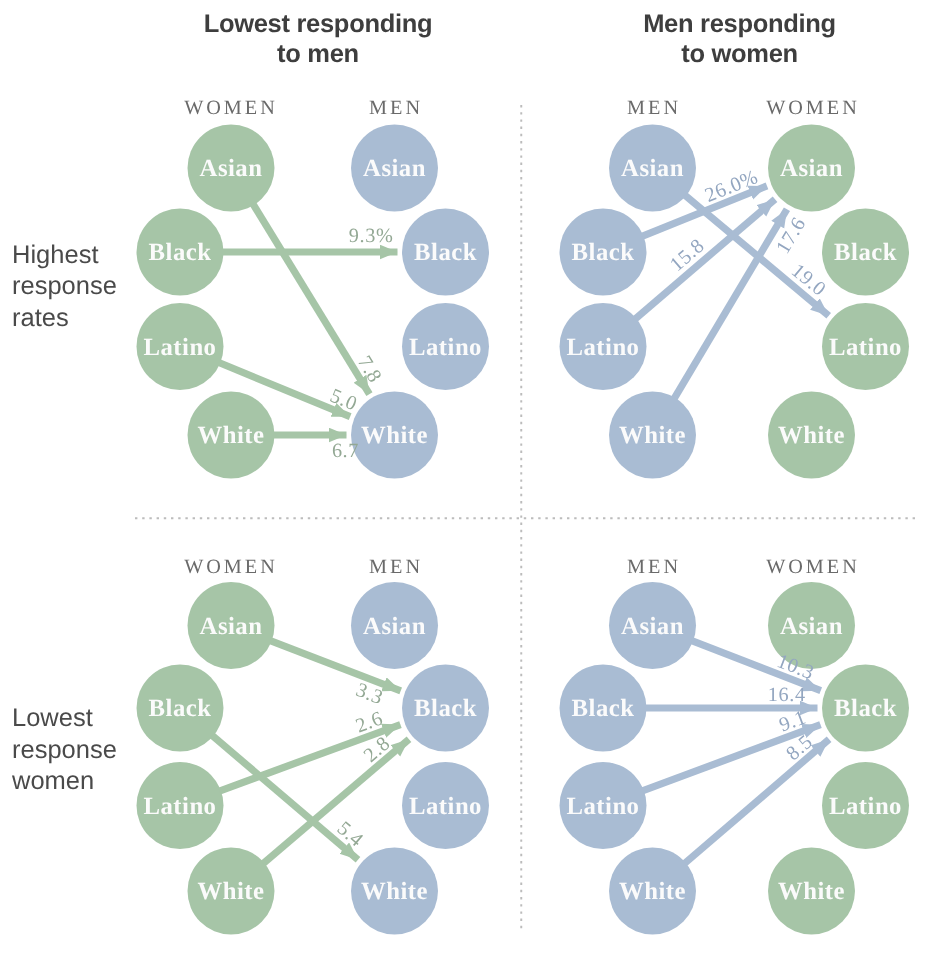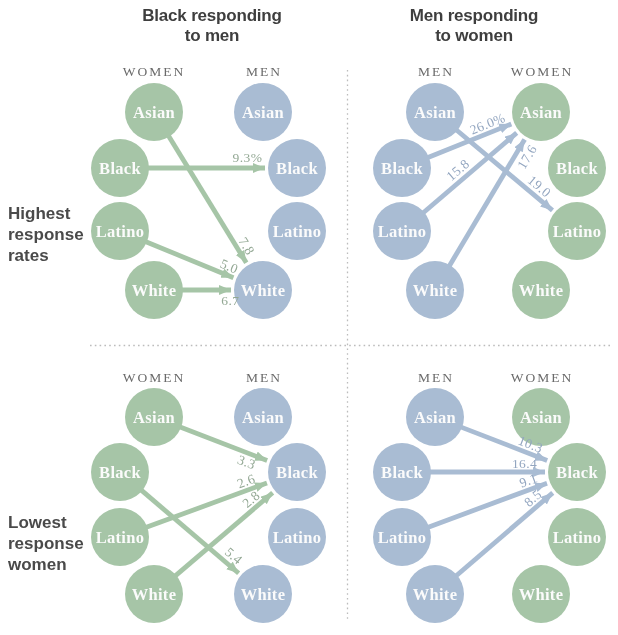--- a/index.html
+++ b/index.html
@@ -33,7 +33,7 @@
 <body>
 
 <div class="stage">
-  <div class="panel-title title-left">Black responding
+  <div class="panel-title title-left">Lowest responding
 to men</div>
   <div class="panel-title title-right">Men responding
 to women</div>

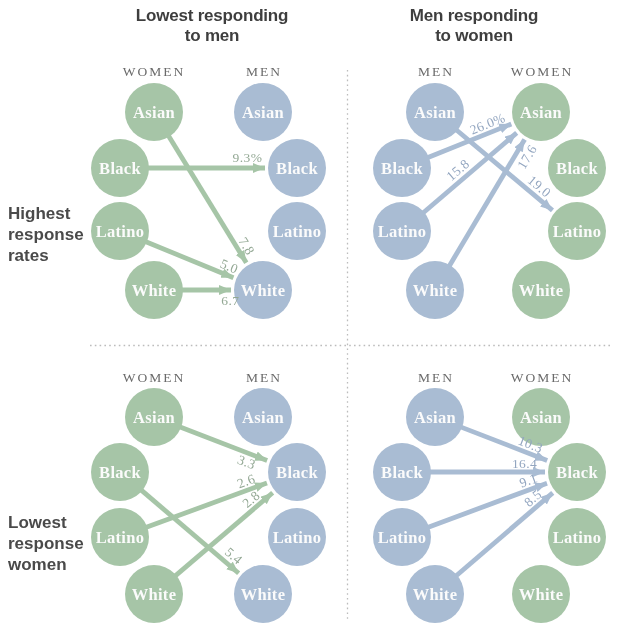--- a/index.html
+++ b/index.html
@@ -14,7 +14,7 @@
     color:var(--title-color,#3e3e3e);white-space:pre-line;letter-spacing:-0.2px;
   }
   .title-left{left:102px;}
-  .title-right{left:364px;}
+  .title-right{left:383px;}
   .row-label{
     position:absolute;left:8px;font-size:17px;font-weight:700;line-height:21px;
     color:var(--row-label-color,#4a4a4a);white-space:pre-line;margin-top:44px;

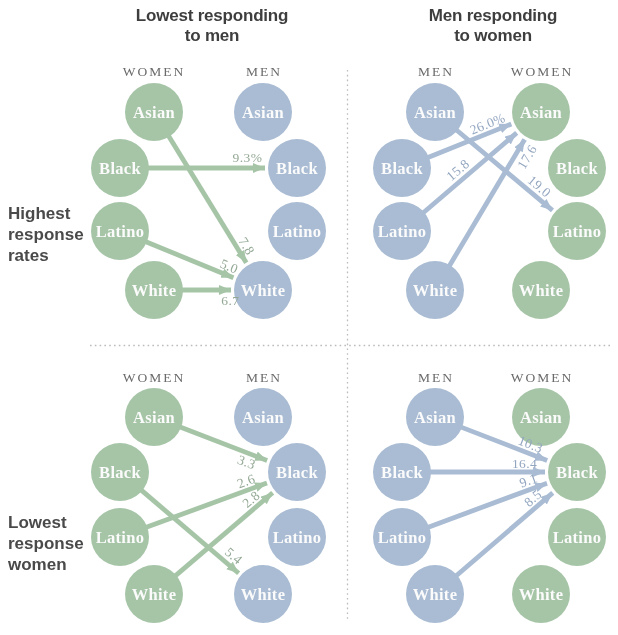--- a/index.html
+++ b/index.html
@@ -16,8 +16,8 @@
   .title-left{left:102px;}
   .title-right{left:383px;}
   .row-label{
-    position:absolute;left:8px;font-size:17px;font-weight:700;line-height:21px;
-    color:var(--row-label-color,#4a4a4a);white-space:pre-line;margin-top:44px;
+    position:absolute;left:8px;font-size:17px;font-weight:400;line-height:21px;
+    color:var(--row-label-color,#4a4a4a);white-space:pre-line;
   }
   .row-top{top:159px;}
   .row-bottom{top:468px;}

